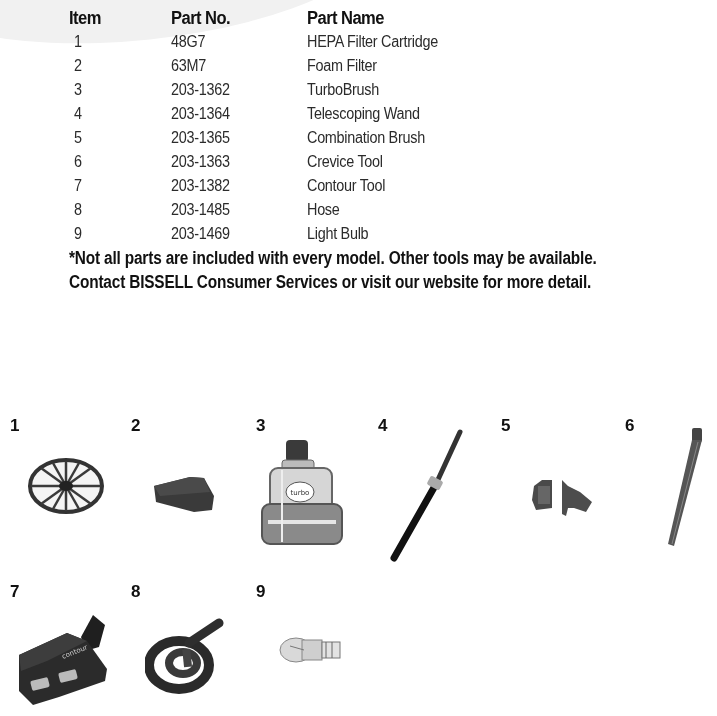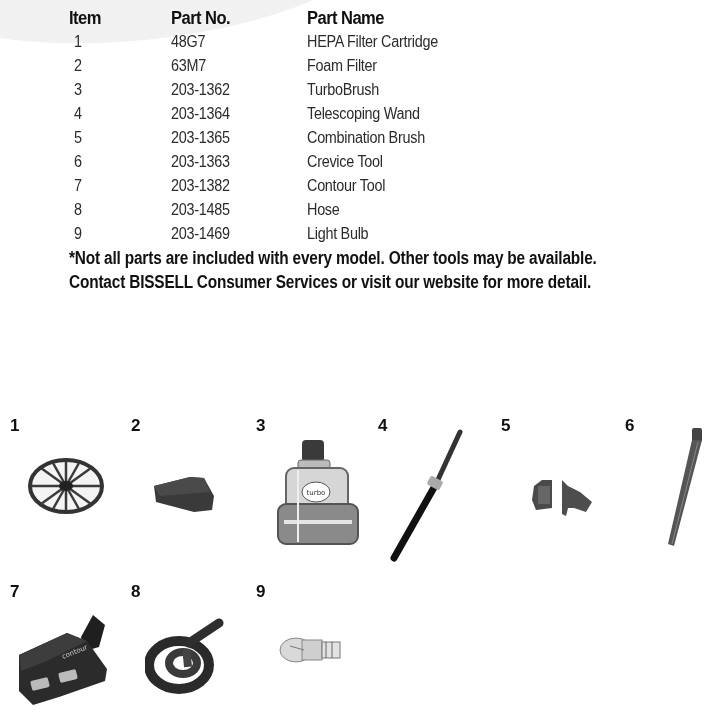--- a/index.html
+++ b/index.html
@@ -116,7 +116,7 @@
 </div>
 
 <span class="num" style="left:256px;top:416px">3</span>
-<div class="part" style="left:276px;top:440px">
+<div class="part" style="left:260px;top:440px">
   <svg width="84" height="106" viewBox="0 0 84 106">
     <rect x="26" y="0" width="22" height="22" rx="4" fill="#3a3a3a"></rect>
     <rect x="22" y="20" width="32" height="12" rx="3" fill="#bbb" stroke="#666"></rect>

